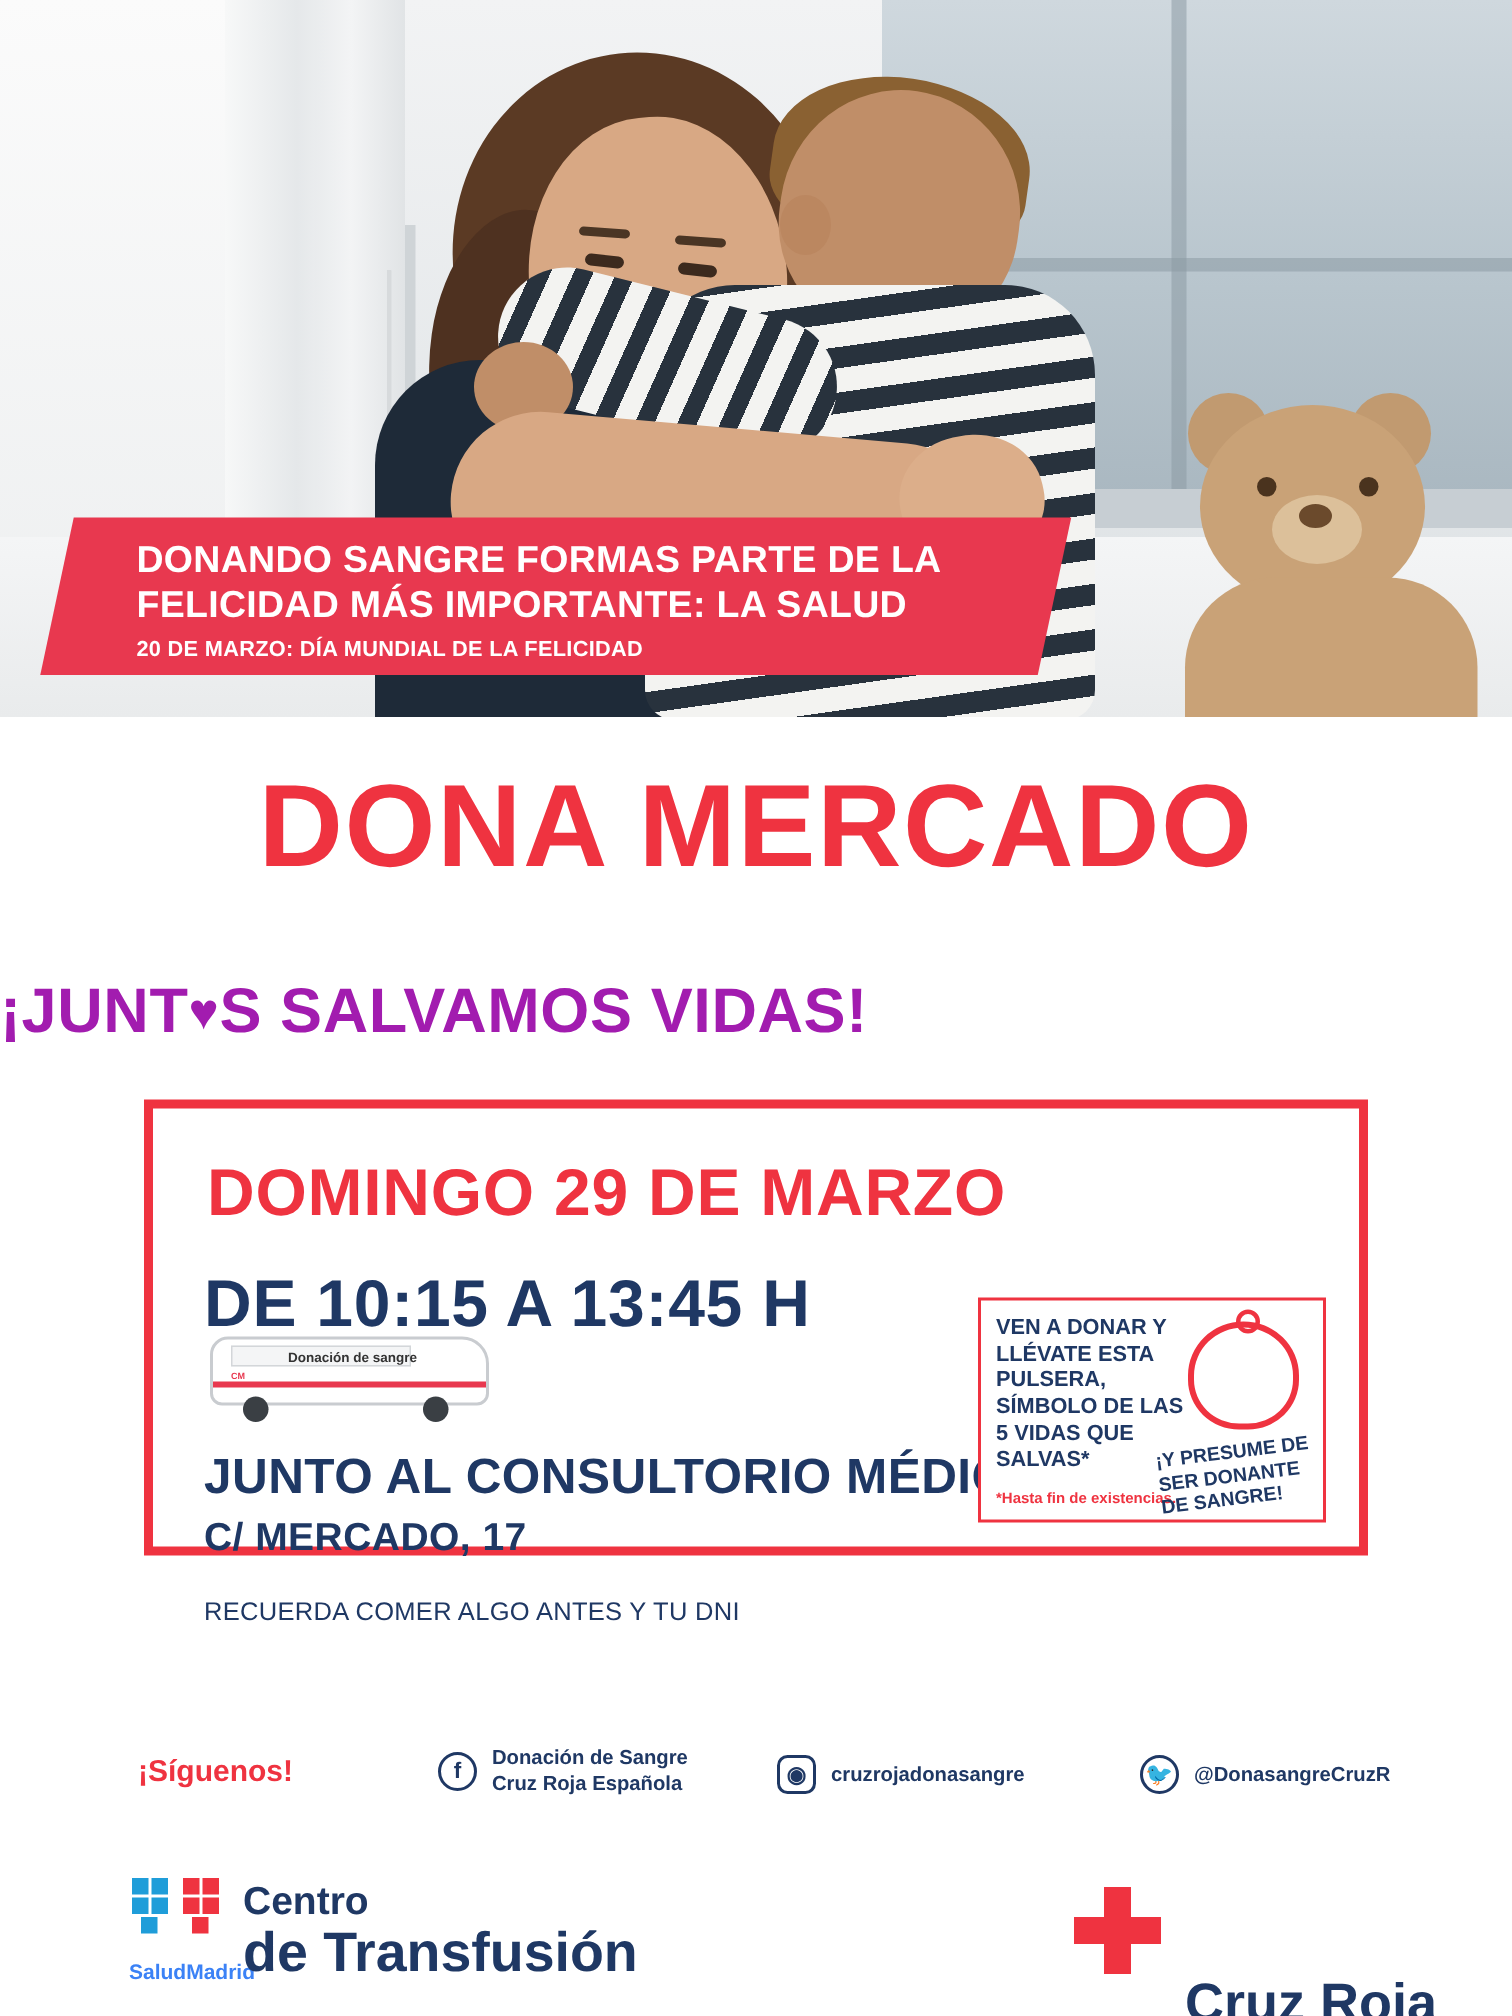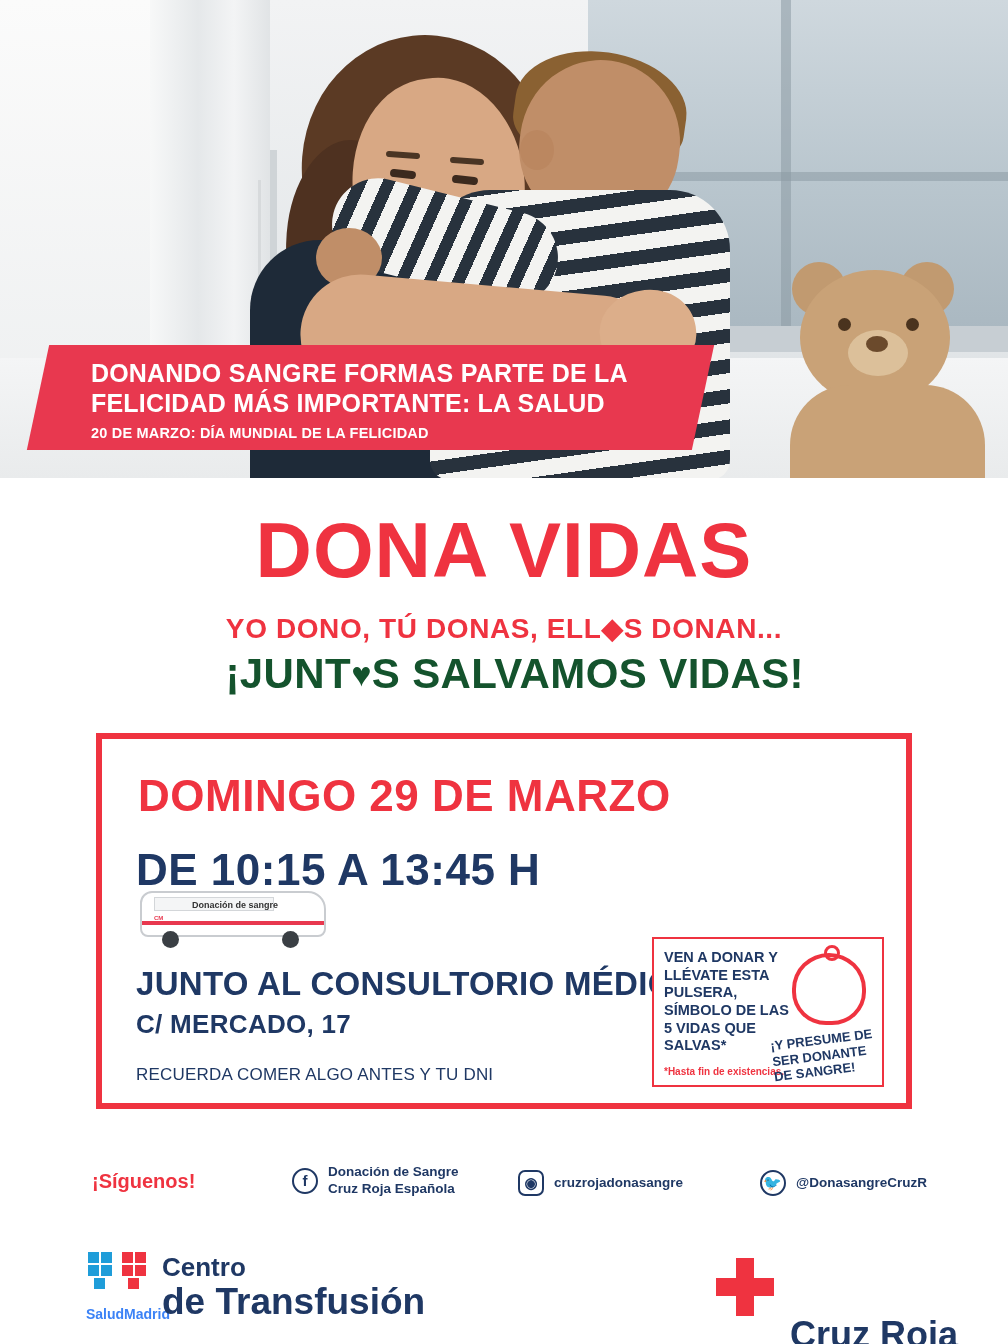--- a/index.html
+++ b/index.html
@@ -355,7 +355,7 @@
     </div>
   </div>
 
-  <div class="headline">DONA VIDAS</div>
+  <div class="headline">DONA MERCADO</div>
   <div class="sub1">
     <span>YO DONO, TÚ DONAS, ELL</span><span>◆</span><span>S DONAN...</span>
   </div>

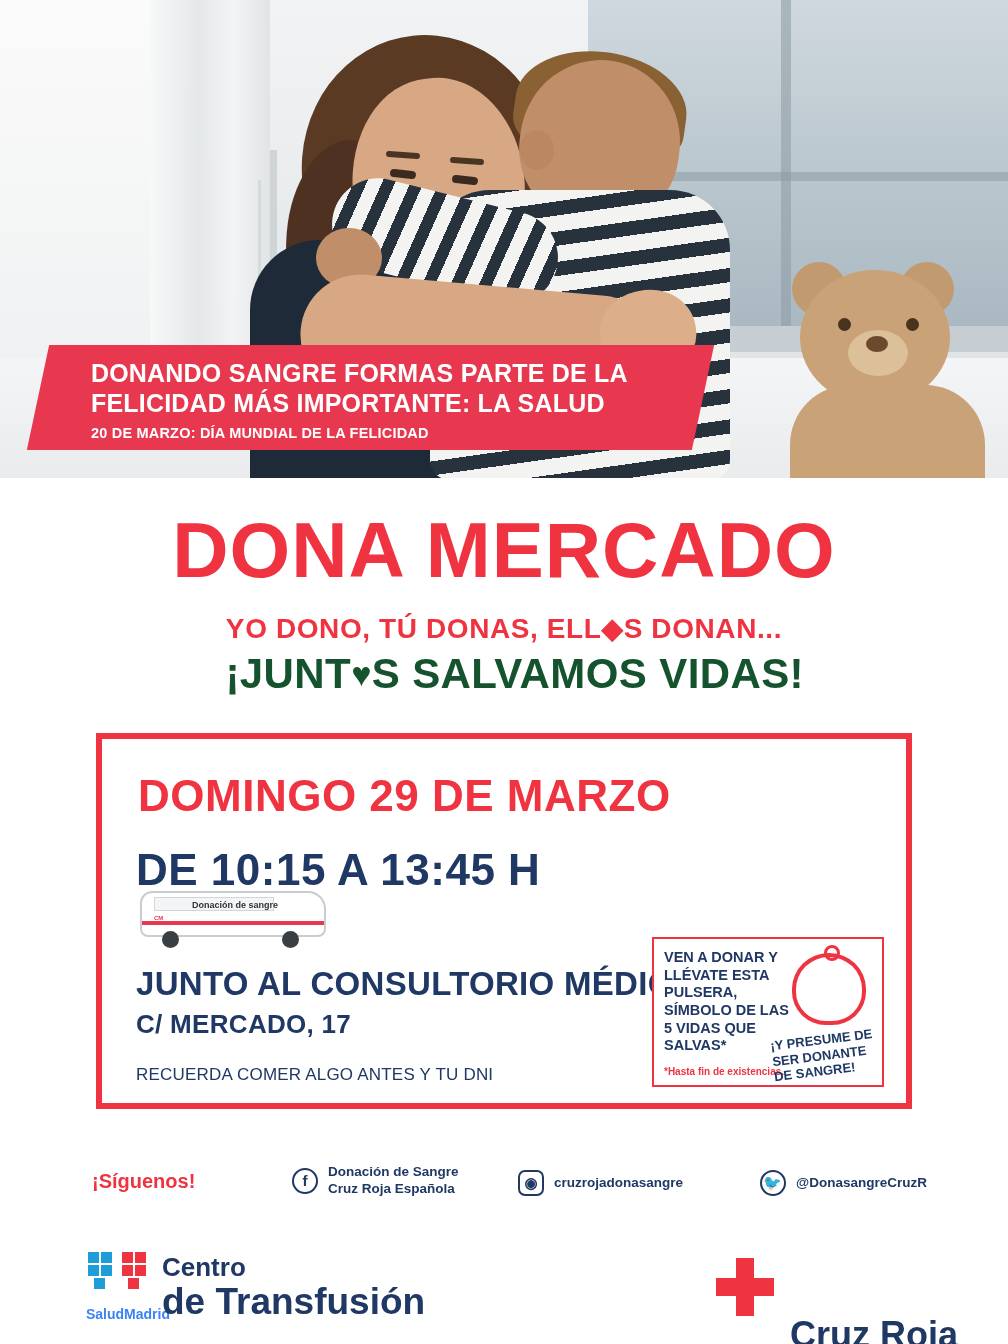--- a/index.html
+++ b/index.html
@@ -356,9 +356,6 @@
   </div>
 
   <div class="headline">DONA MERCADO</div>
-  <div class="sub1">
-    <span>YO DONO, TÚ DONAS, ELL</span><span>◆</span><span>S DONAN...</span>
-  </div>
   <div class="sub2">
     <span>¡JUNT</span><span class="heart">♥</span><span>S SALVAMOS VIDAS!</span>
   </div>

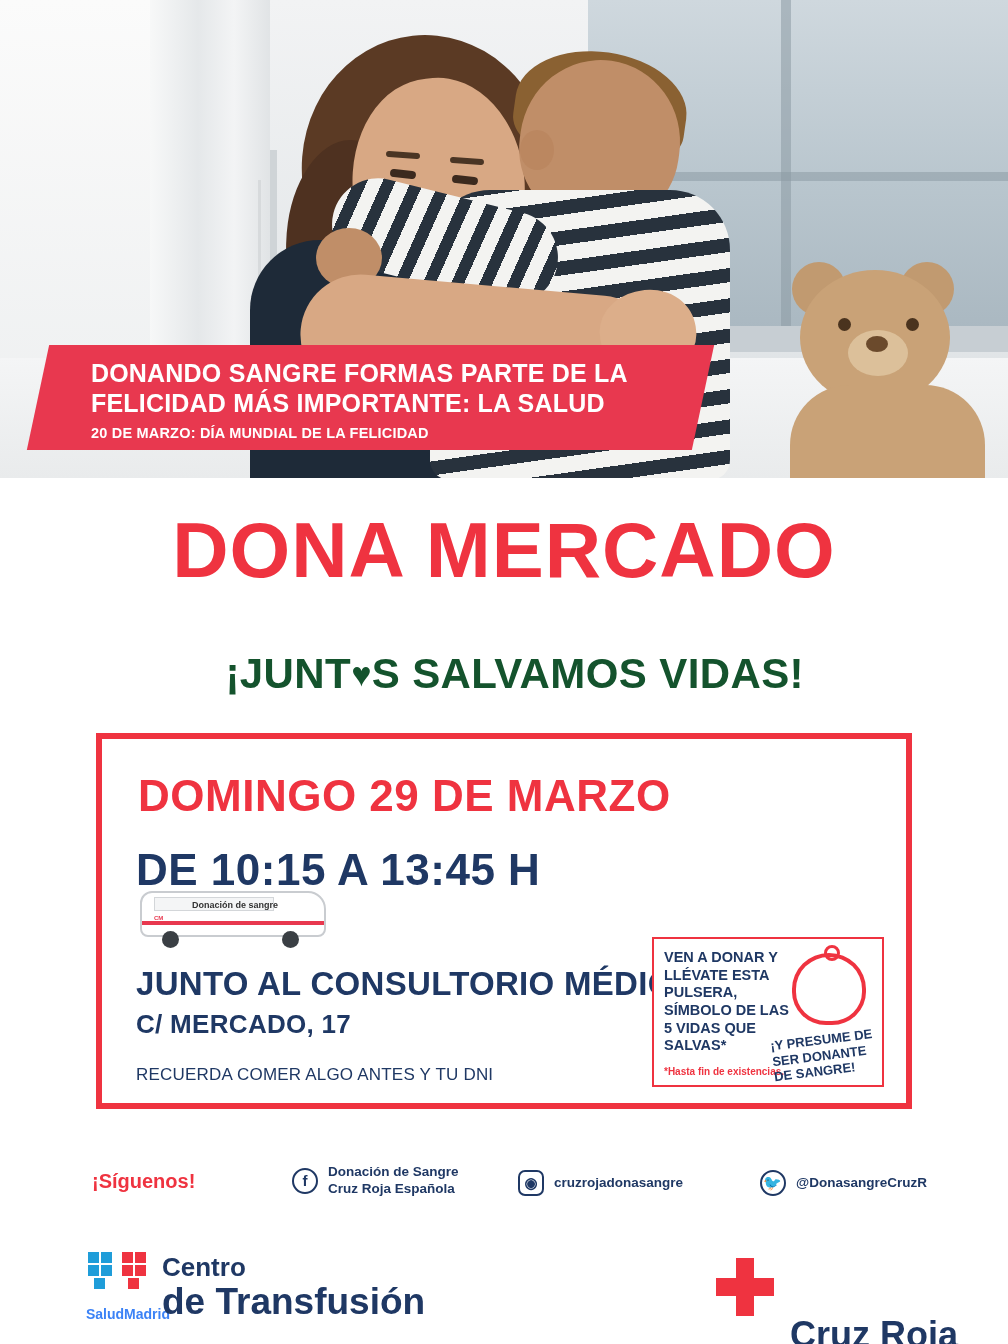--- a/index.html
+++ b/index.html
@@ -178,8 +178,8 @@
     color: #ef3340; font-size: 28px; font-weight: bold; letter-spacing: .6px;
   }
   .sub2 {
-    position: absolute; top: 650px; left: 0; width: 804px; text-align: right;
-    color: #14532d; font-size: 42px; font-weight: bold; letter-spacing: .4px;
+    position: absolute; top: 650px; left: 0; width: 804px; text-align: left;
+    color: #a21caf; font-size: 42px; font-weight: bold; letter-spacing: .4px;
   }
   .heart { font-size: 34px; vertical-align: 2px; }
 

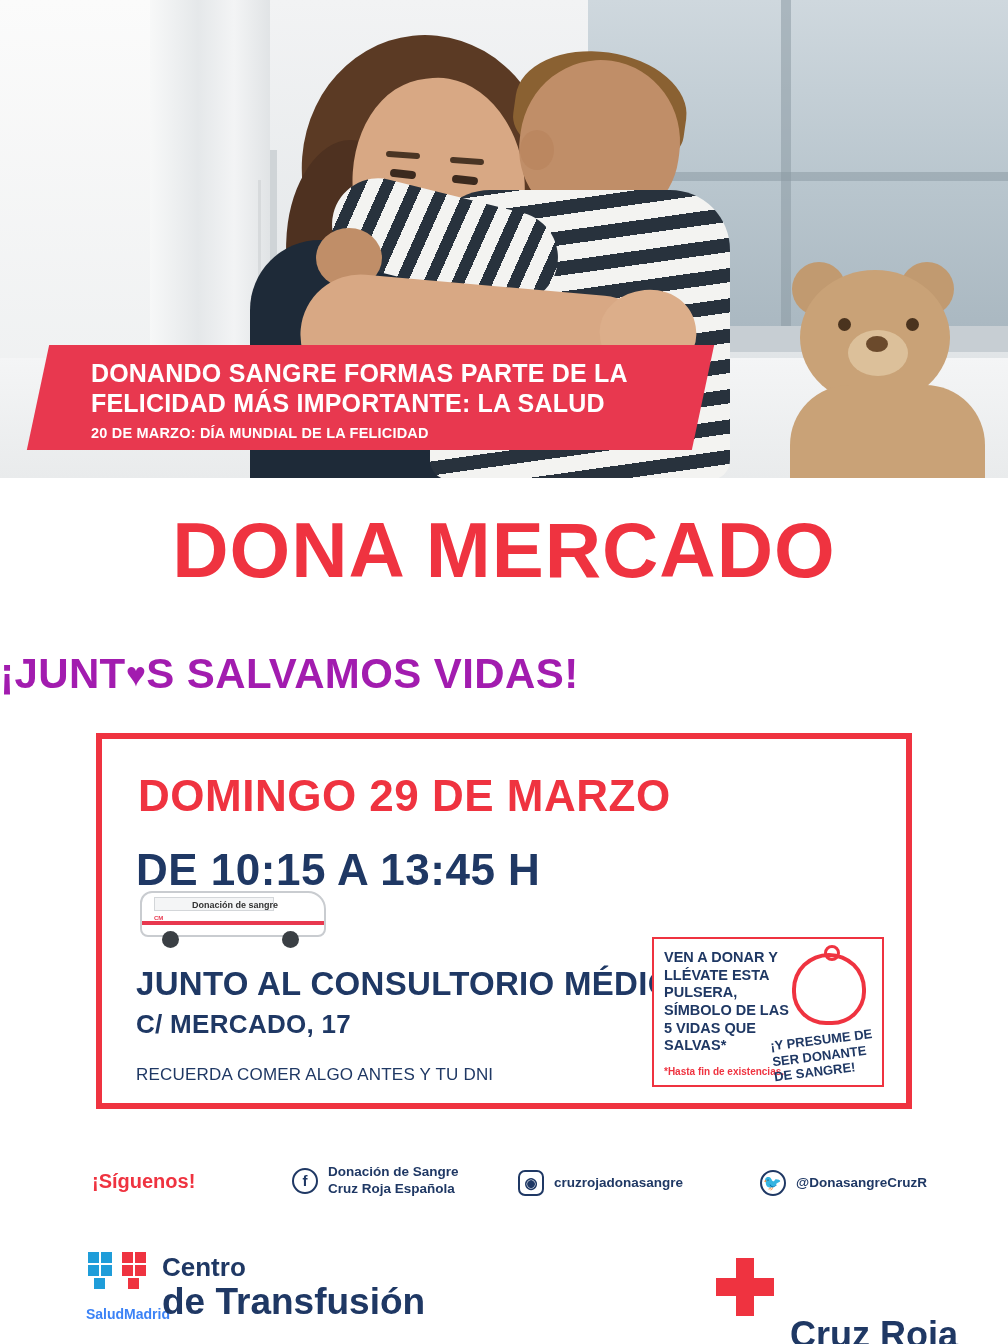--- a/index.html
+++ b/index.html
@@ -185,7 +185,7 @@
 
   
   .infobox {
-    position: absolute; left: 96px; top: 733px; width: 816px; height: 376px;
+    position: absolute; left: 96px; top: 733px; width: 816px; height: 304px;
     border: 6px solid #ef3340; background: #fff;
   }
   .date {

